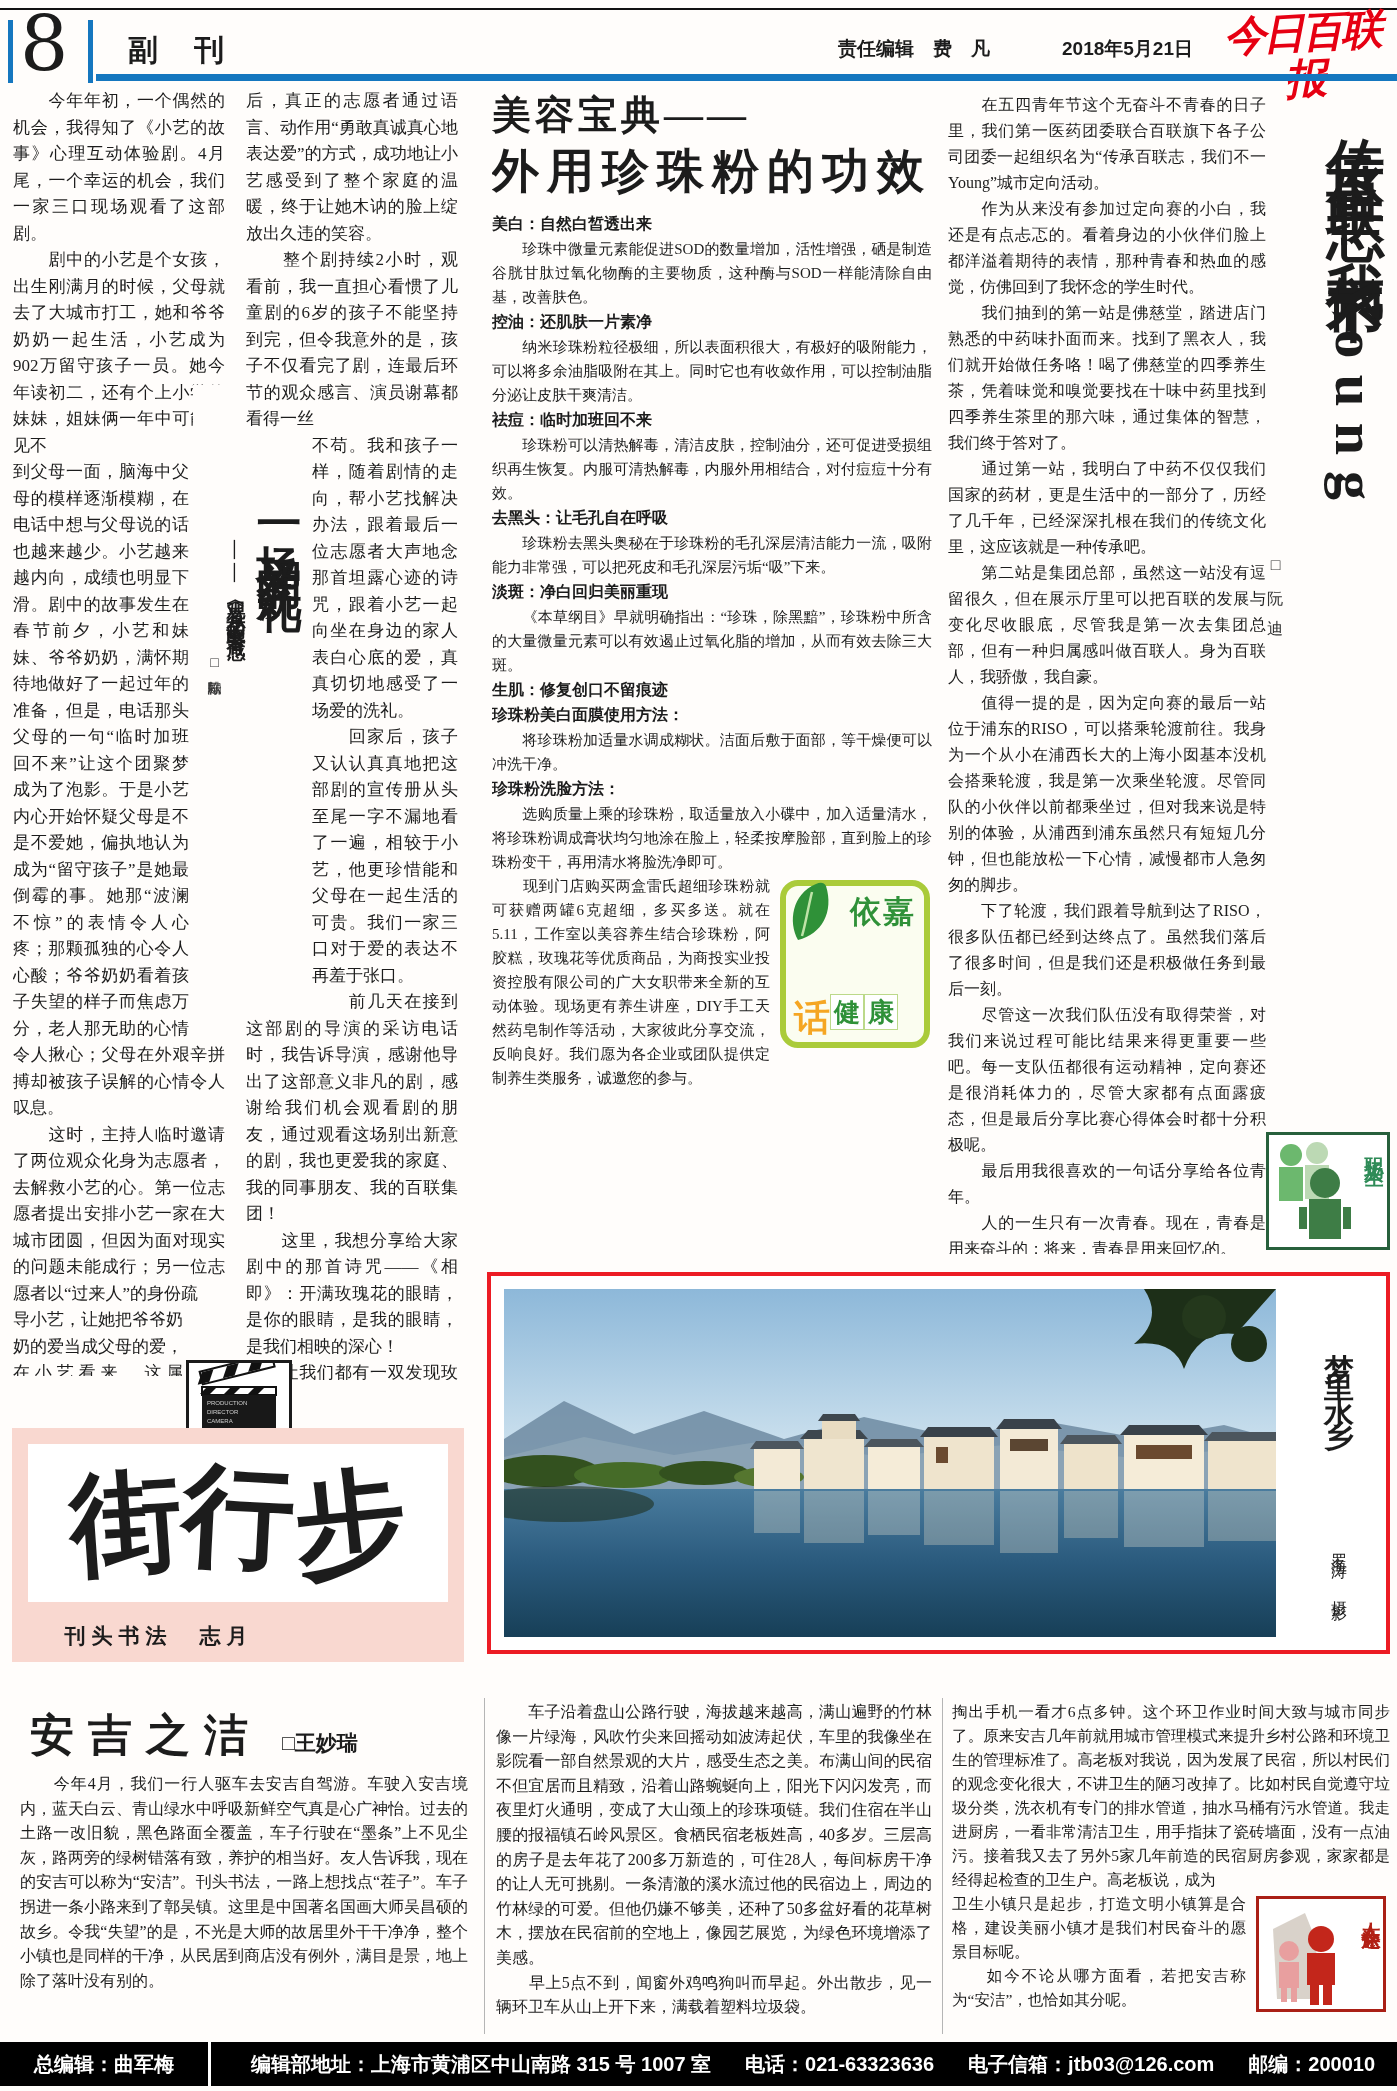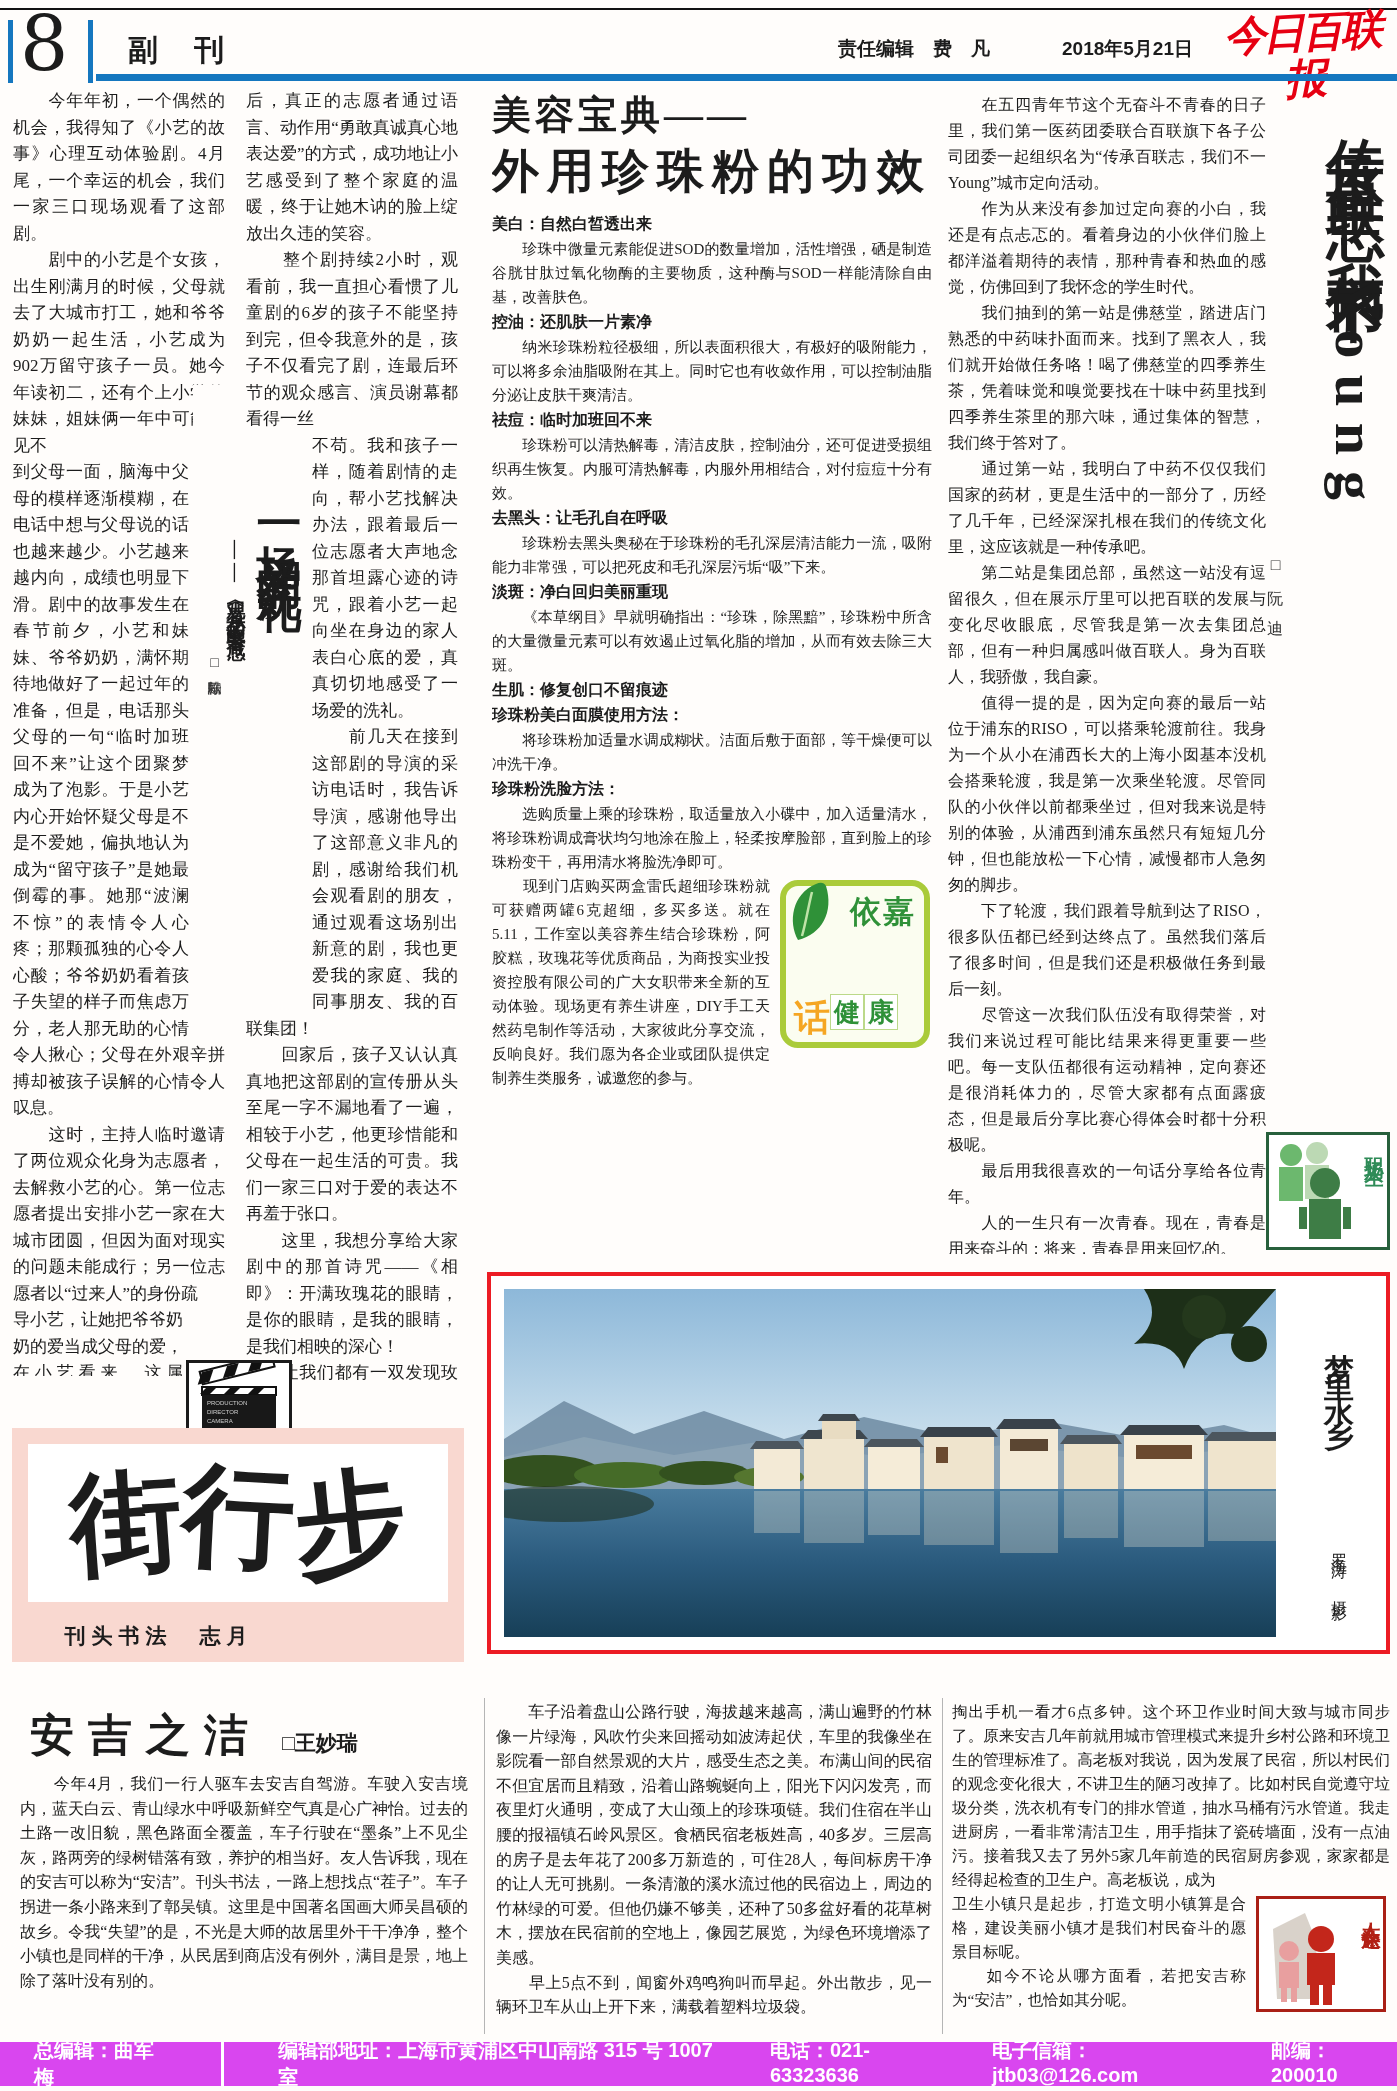--- a/index.html
+++ b/index.html
@@ -142,8 +142,8 @@
       <p>　　整个剧持续2小时，观看前，我一直担心看惯了儿童剧的6岁的孩子不能坚持到完，但令我意外的是，孩子不仅看完了剧，连最后环节的观众感言、演员谢幕都看得一丝</p>
       <div class="spc" style="float: left; width: 66px; height: 572px;"></div>
       <p>不苟。我和孩子一样，随着剧情的走向，帮小艺找解决办法，跟着最后一位志愿者大声地念那首坦露心迹的诗咒，跟着小艺一起向坐在身边的家人表白心底的爱，真真切切地感受了一场爱的洗礼。</p>
+      <p>　　回家后，孩子又认认真真地把这部剧的宣传册从头至尾一字不漏地看了一遍，相较于小艺，他更珍惜能和父母在一起生活的可贵。我们一家三口对于爱的表达不再羞于张口。</p>
       <p>　　前几天在接到这部剧的导演的采访电话时，我告诉导演，感谢他导出了这部意义非凡的剧，感谢给我们机会观看剧的朋友，通过观看这场别出新意的剧，我也更爱我的家庭、我的同事朋友、我的百联集团！</p>
-      <p>　　回家后，孩子又认认真真地把这部剧的宣传册从头至尾一字不漏地看了一遍，相较于小艺，他更珍惜能和父母在一起生活的可贵。我们一家三口对于爱的表达不再羞于张口。</p>
       <p>　　这里，我想分享给大家剧中的那首诗咒——《相即》：开满玫瑰花的眼睛，是你的眼睛，是我的眼睛，是我们相映的深心！</p>
       <p>　　让我们都有一双发现玫瑰花的眼睛，让我</p>
     </div>

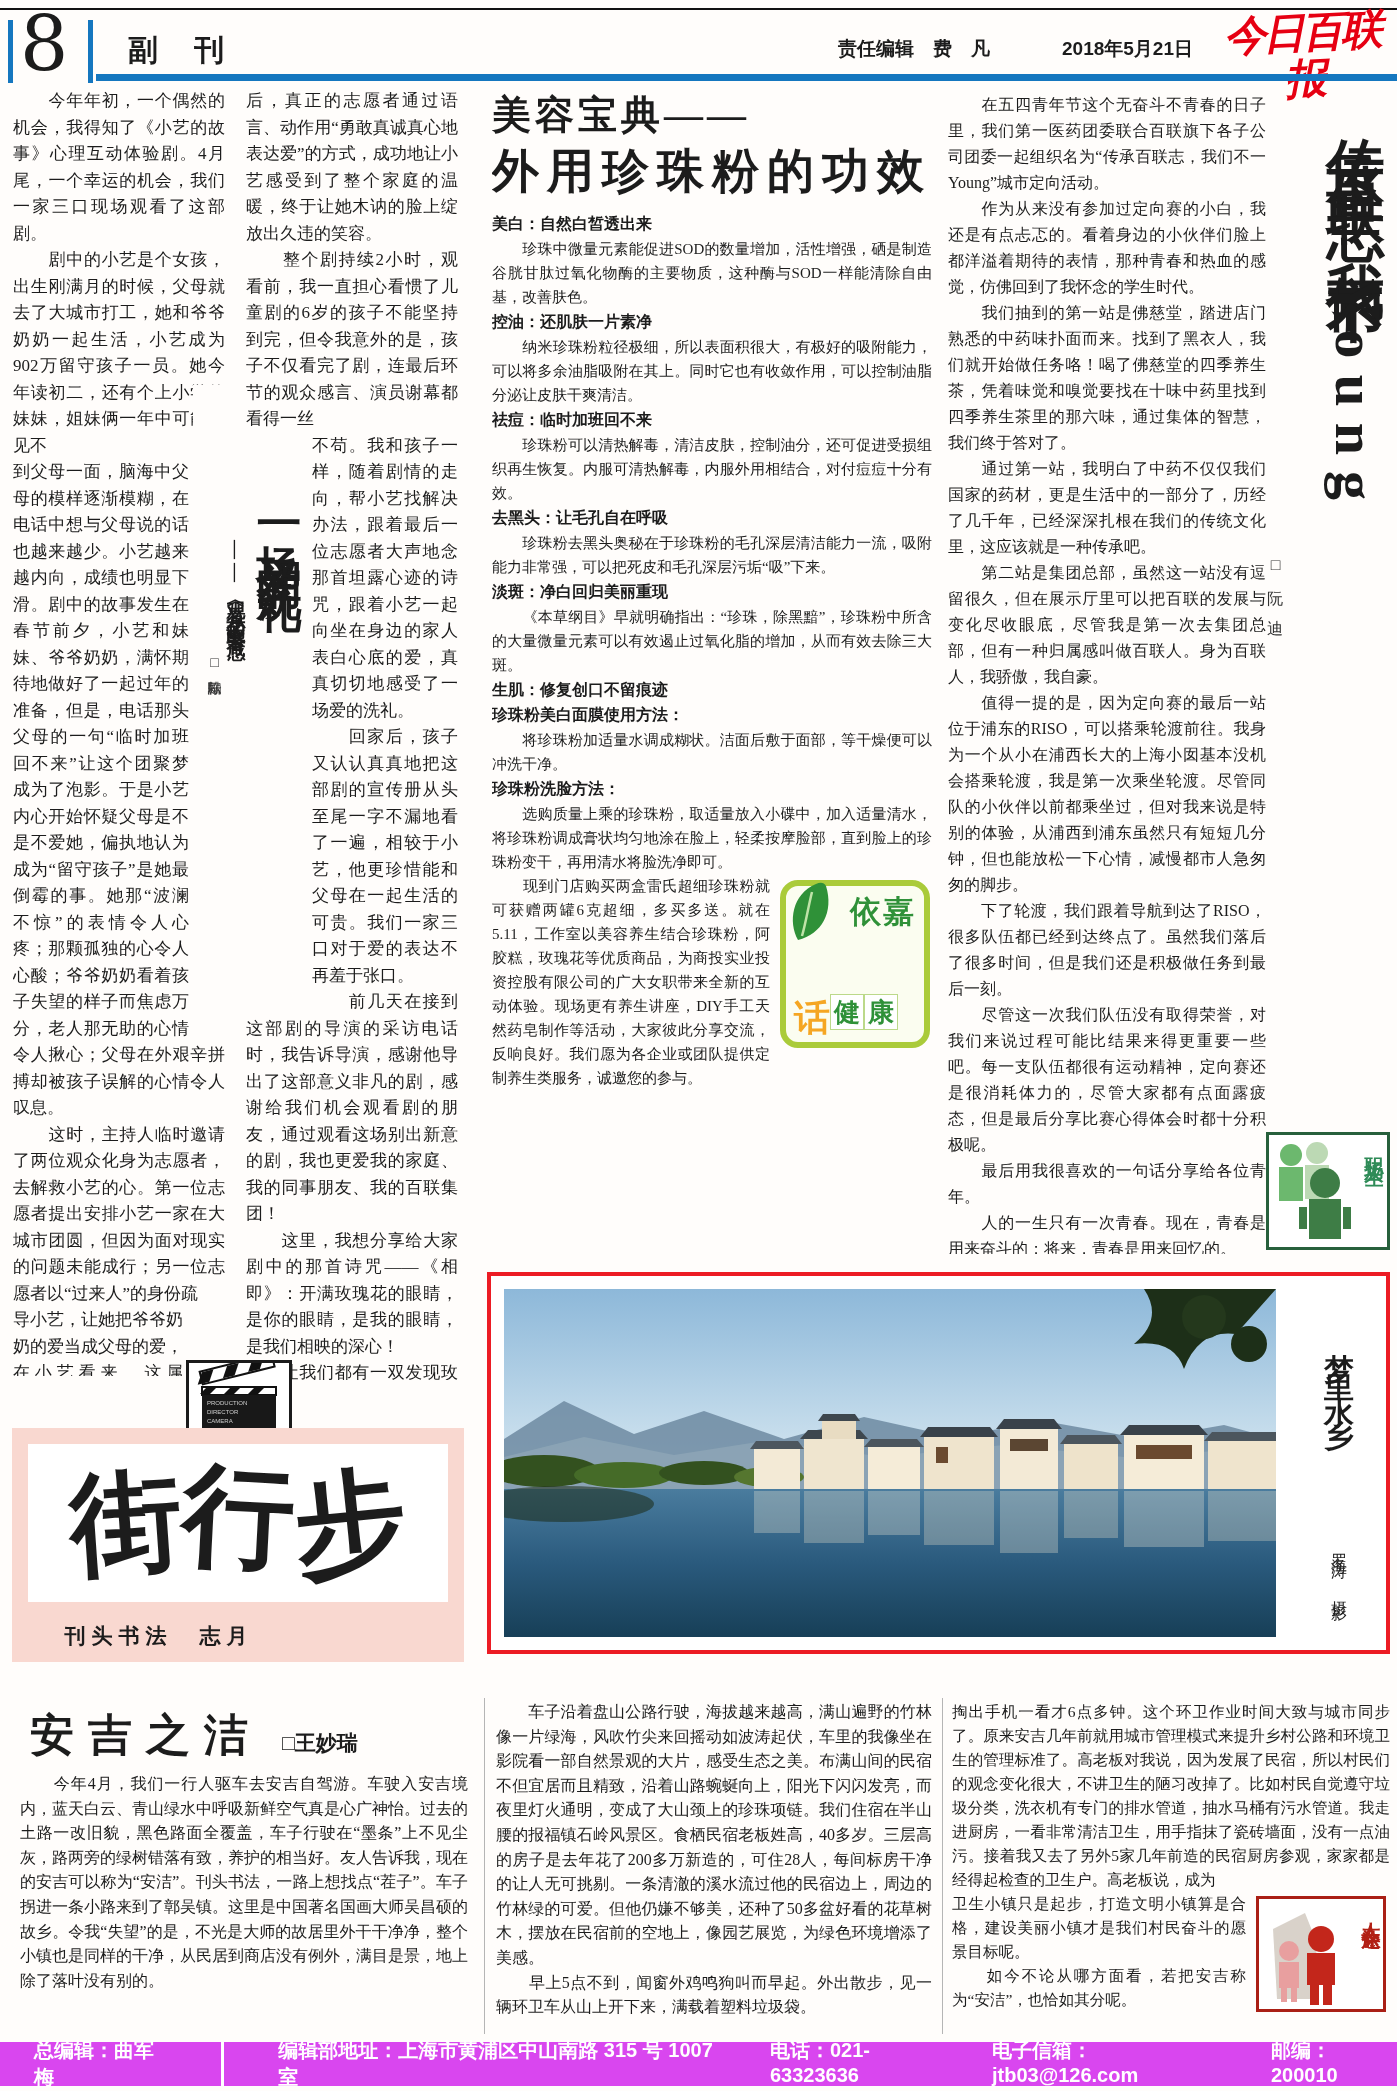--- a/index.html
+++ b/index.html
@@ -74,9 +74,9 @@
   .anji-mid{left:496px;top:1700px;width:436px;height:334px;font-size:16px;line-height:24.6px;}
   .anji-right{left:952px;top:1700px;width:438px;height:340px;font-size:15.5px;line-height:24px;}
   
-  .footer{position:absolute;left:0;top:2042px;width:1397px;height:44px;background:#d946ef;
+  .footer{position:absolute;left:0;top:2042px;width:1397px;height:44px;background:#000000;
           color:#fff;font-family:"Liberation Sans","DejaVu Sans",sans-serif;font-weight:bold;
-          font-size:20px;display:flex;align-items:center;gap:14px;}
+          font-size:20px;display:flex;align-items:center;}
   .footer .f1{padding:0 34px;}
   .footer .div{width:3px;height:44px;background:#fff;}
   .footer .f2{padding-left:40px;display:flex;gap:34px;}

